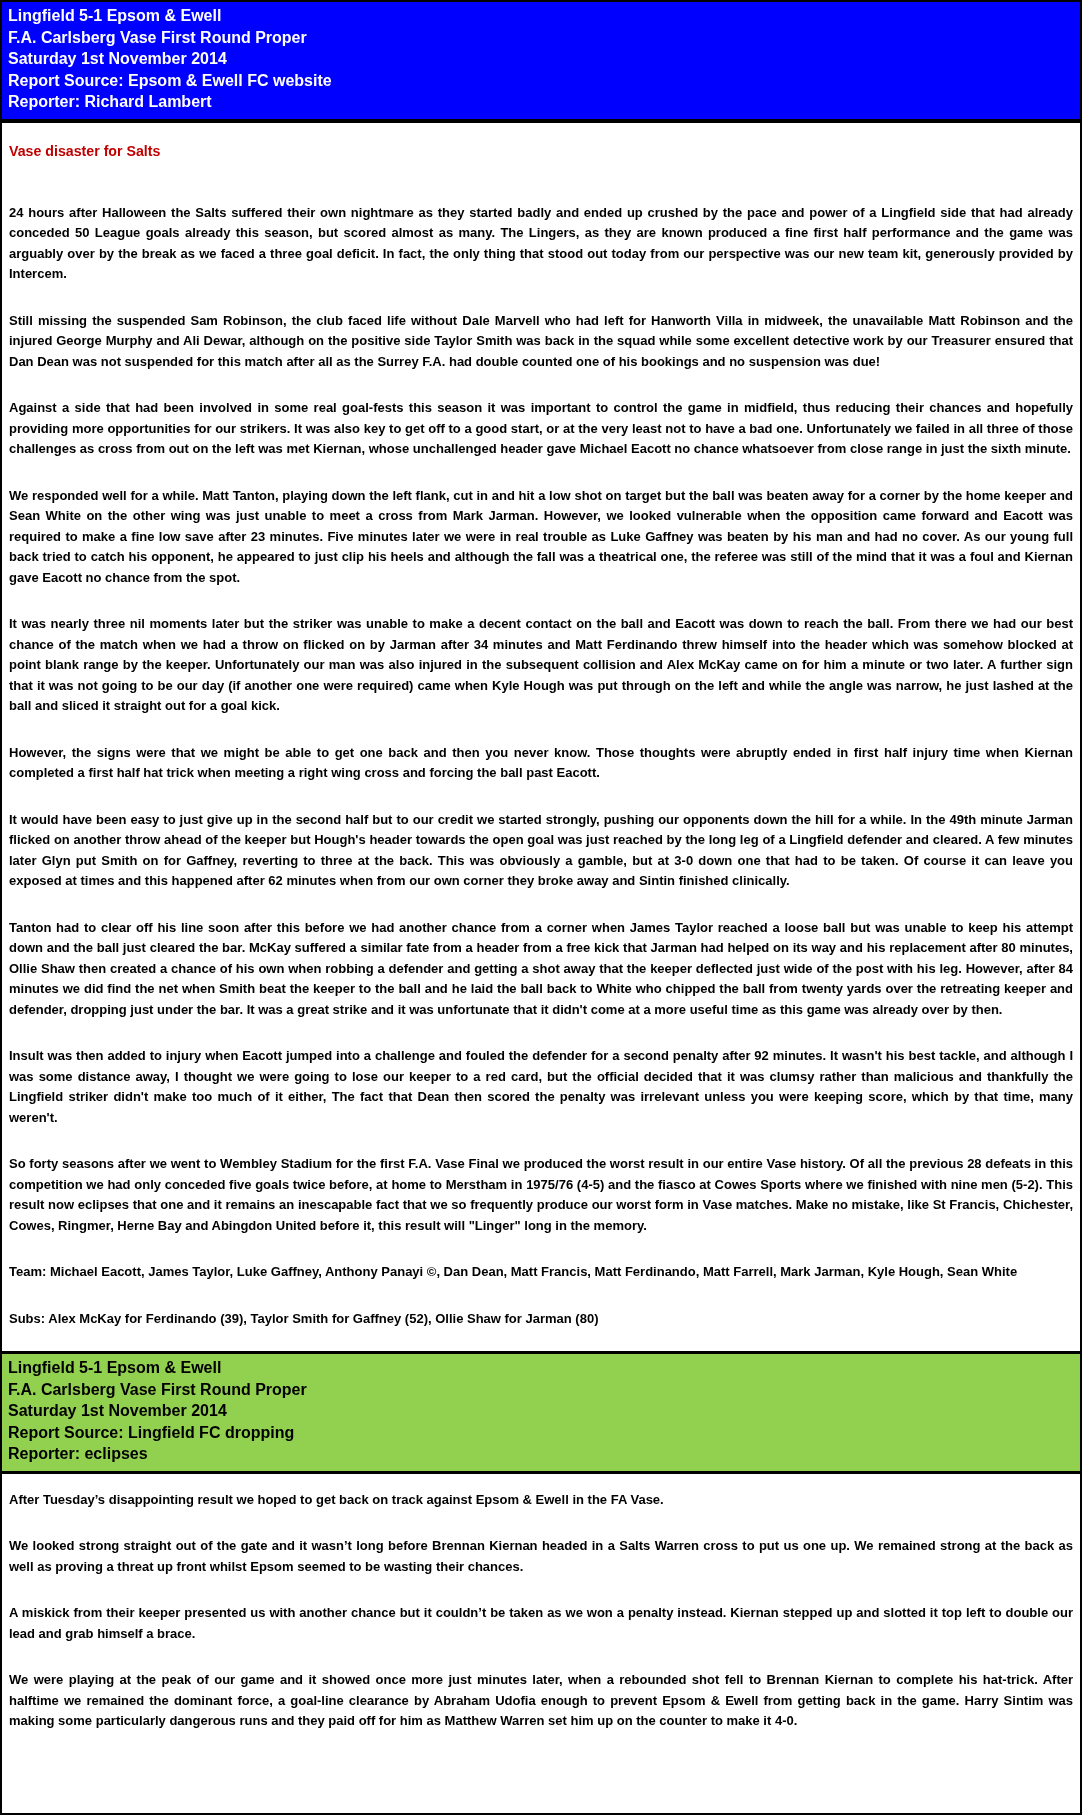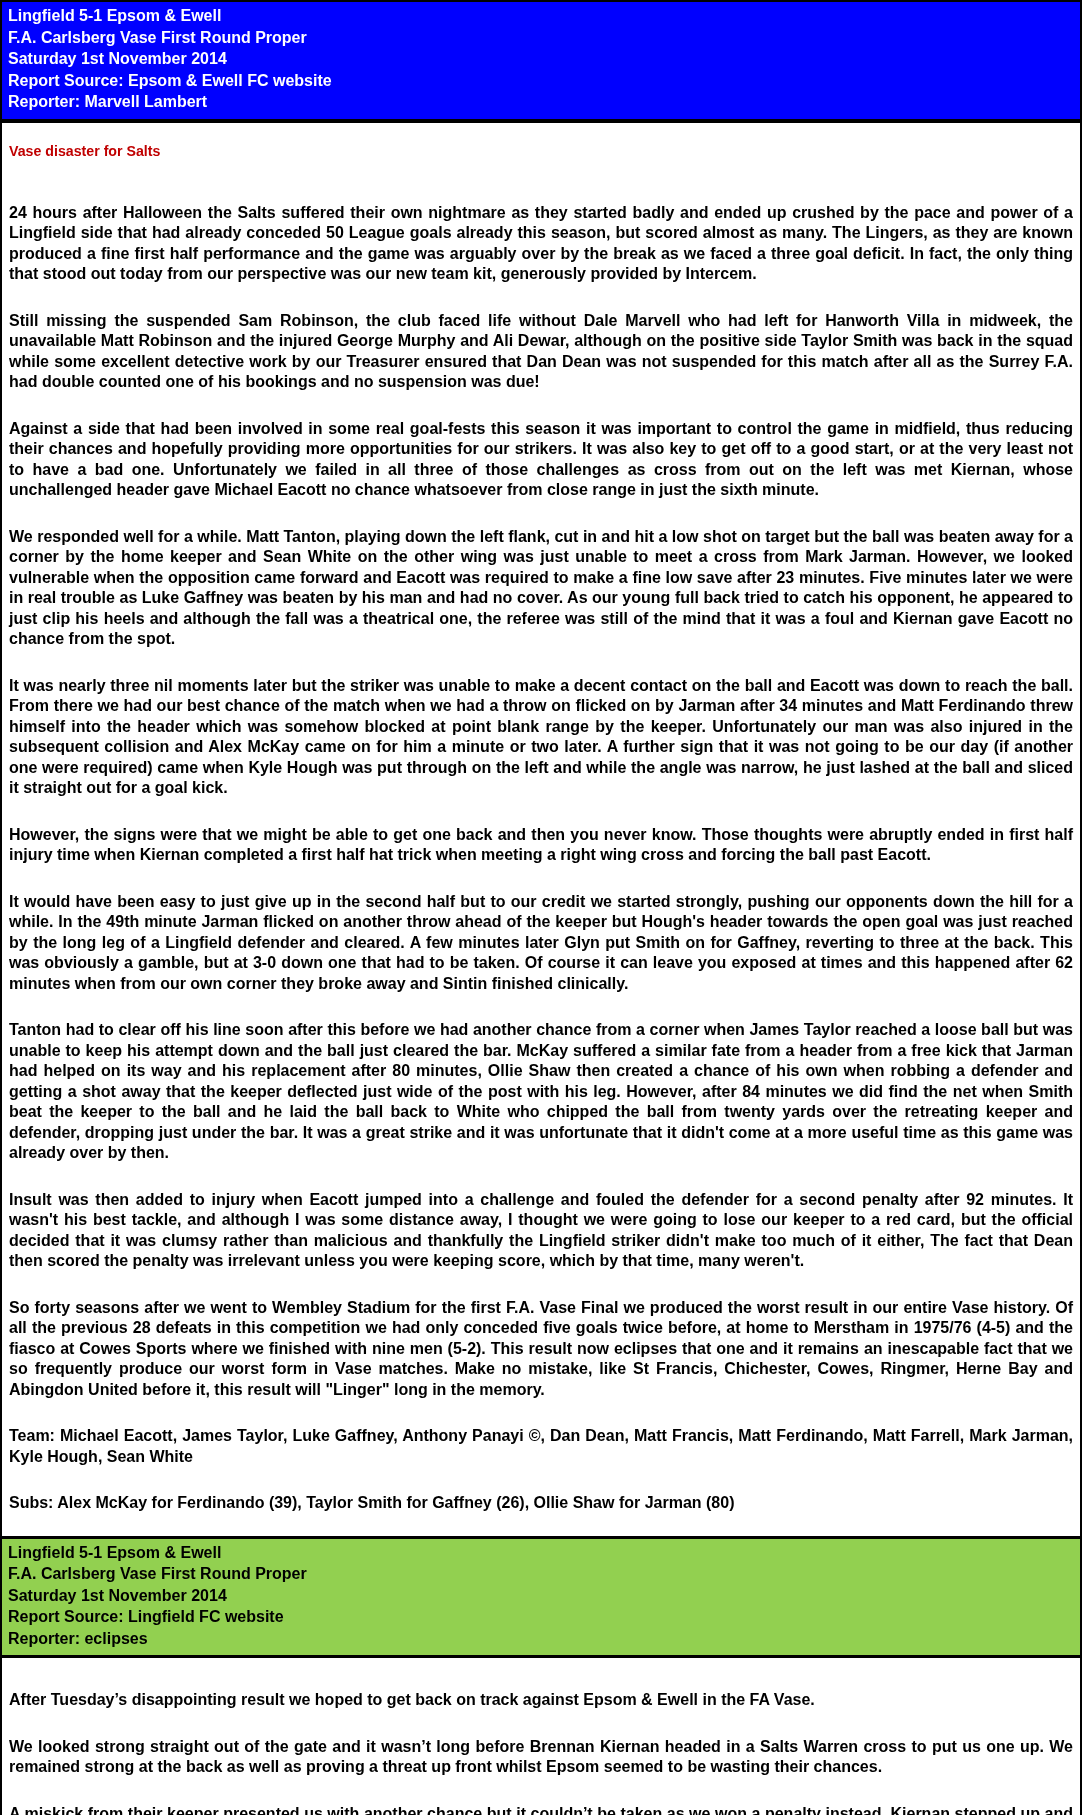--- a/index.html
+++ b/index.html
@@ -51,7 +51,7 @@
     <div class="hdr-line">F.A. Carlsberg Vase First Round Proper</div>
     <div class="hdr-line">Saturday 1st November 2014</div>
     <div class="hdr-line">Report Source: Epsom &amp; Ewell FC website</div>
-    <div class="hdr-line">Reporter: Marvell Lambert</div>
+    <div class="hdr-line">Reporter: Richard Lambert</div>
   </header>
 
   <section class="content">

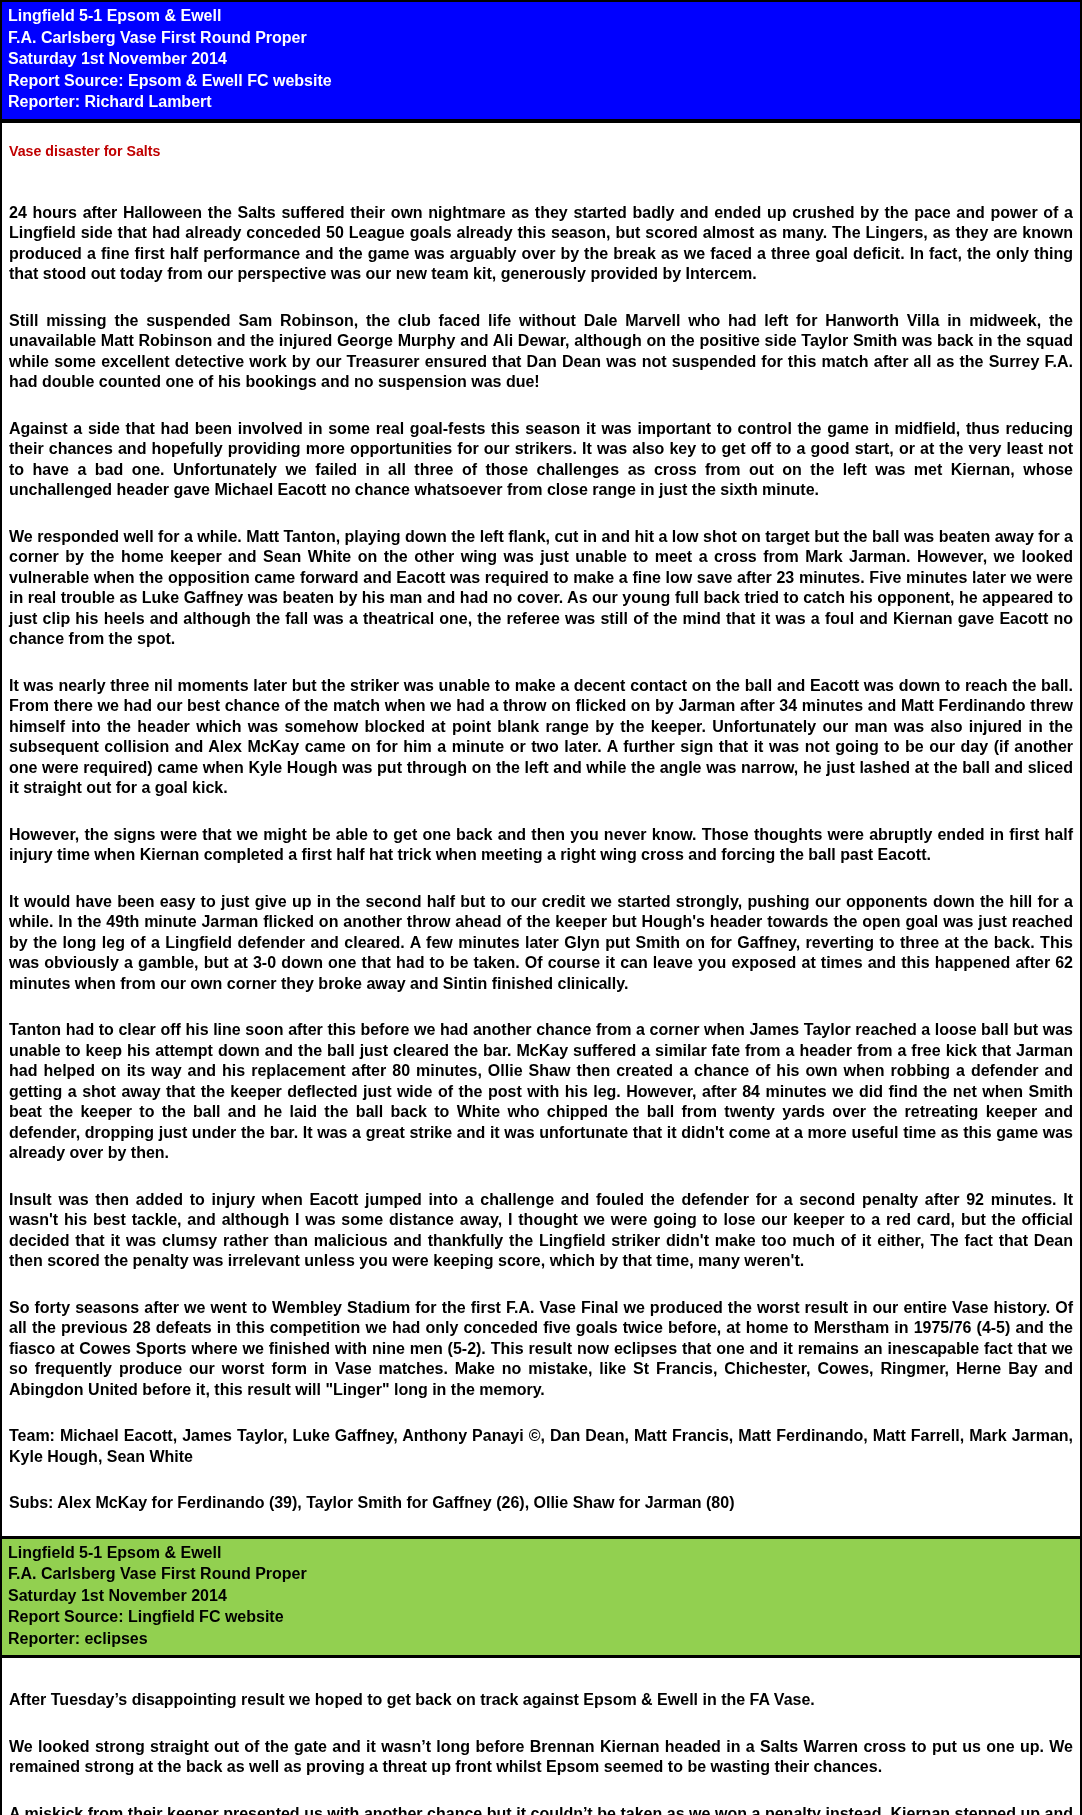--- a/index.html
+++ b/index.html
@@ -34,10 +34,10 @@
     margin: 2px 0 42px 0;
   }
   .content p {
-    font-size: 16px;
+    font-size: 13px;
     line-height: 20.5px;
     text-align: justify;
-    margin: 16px 0 26px 0;
+    margin: 0 0 26px 0;
   }
   .content p:last-child { margin-bottom: 18px; }
 </style>

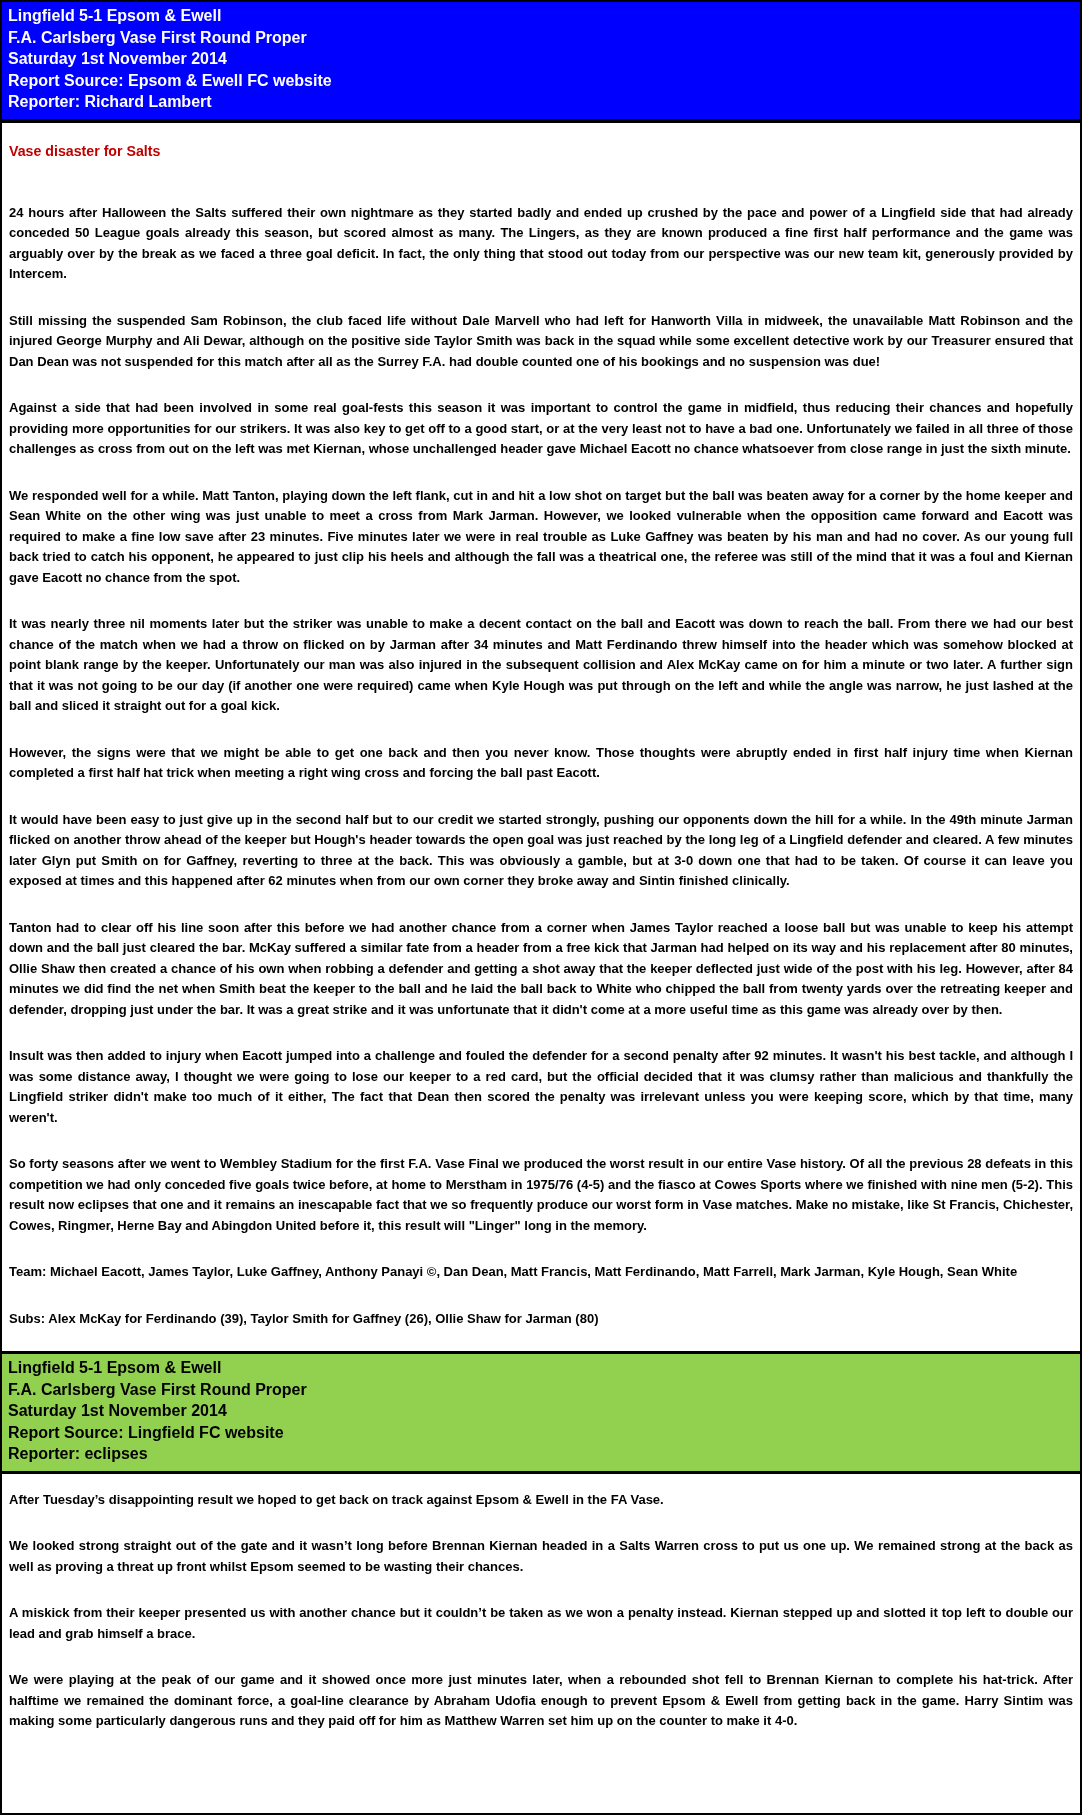--- a/index.html
+++ b/index.html
@@ -67,7 +67,7 @@
     <p>Insult was then added to injury when Eacott jumped into a challenge and fouled the defender for a second penalty after 92 minutes. It wasn't his best tackle, and although I was some distance away, I thought we were going to lose our keeper to a red card, but the official decided that it was clumsy rather than malicious and thankfully the Lingfield striker didn't make too much of it either, The fact that Dean then scored the penalty was irrelevant unless you were keeping score, which by that time, many weren't.</p>
     <p>So forty seasons after we went to Wembley Stadium for the first F.A. Vase Final we produced the worst result in our entire Vase history. Of all the previous 28 defeats in this competition we had only conceded five goals twice before, at home to Merstham in 1975/76 (4-5) and the fiasco at Cowes Sports where we finished with nine men (5-2). This result now eclipses that one and it remains an inescapable fact that we so frequently produce our worst form in Vase matches. Make no mistake, like St Francis, Chichester, Cowes, Ringmer, Herne Bay and Abingdon United before it, this result will "Linger" long in the memory.</p>
     <p>Team: Michael Eacott, James Taylor, Luke Gaffney, Anthony Panayi ©, Dan Dean, Matt Francis, Matt Ferdinando, Matt Farrell, Mark Jarman, Kyle Hough, Sean White</p>
-    <p>Subs: Alex McKay for Ferdinando (39), Taylor Smith for Gaffney (26), Ollie Shaw for Jarman (80)</p>
+    <p>Subs: Alex McKay for Ferdinando (39), Taylor Smith for Gaffney (52), Ollie Shaw for Jarman (80)</p>
   </section>
 
   <header class="hdr hdr-green">

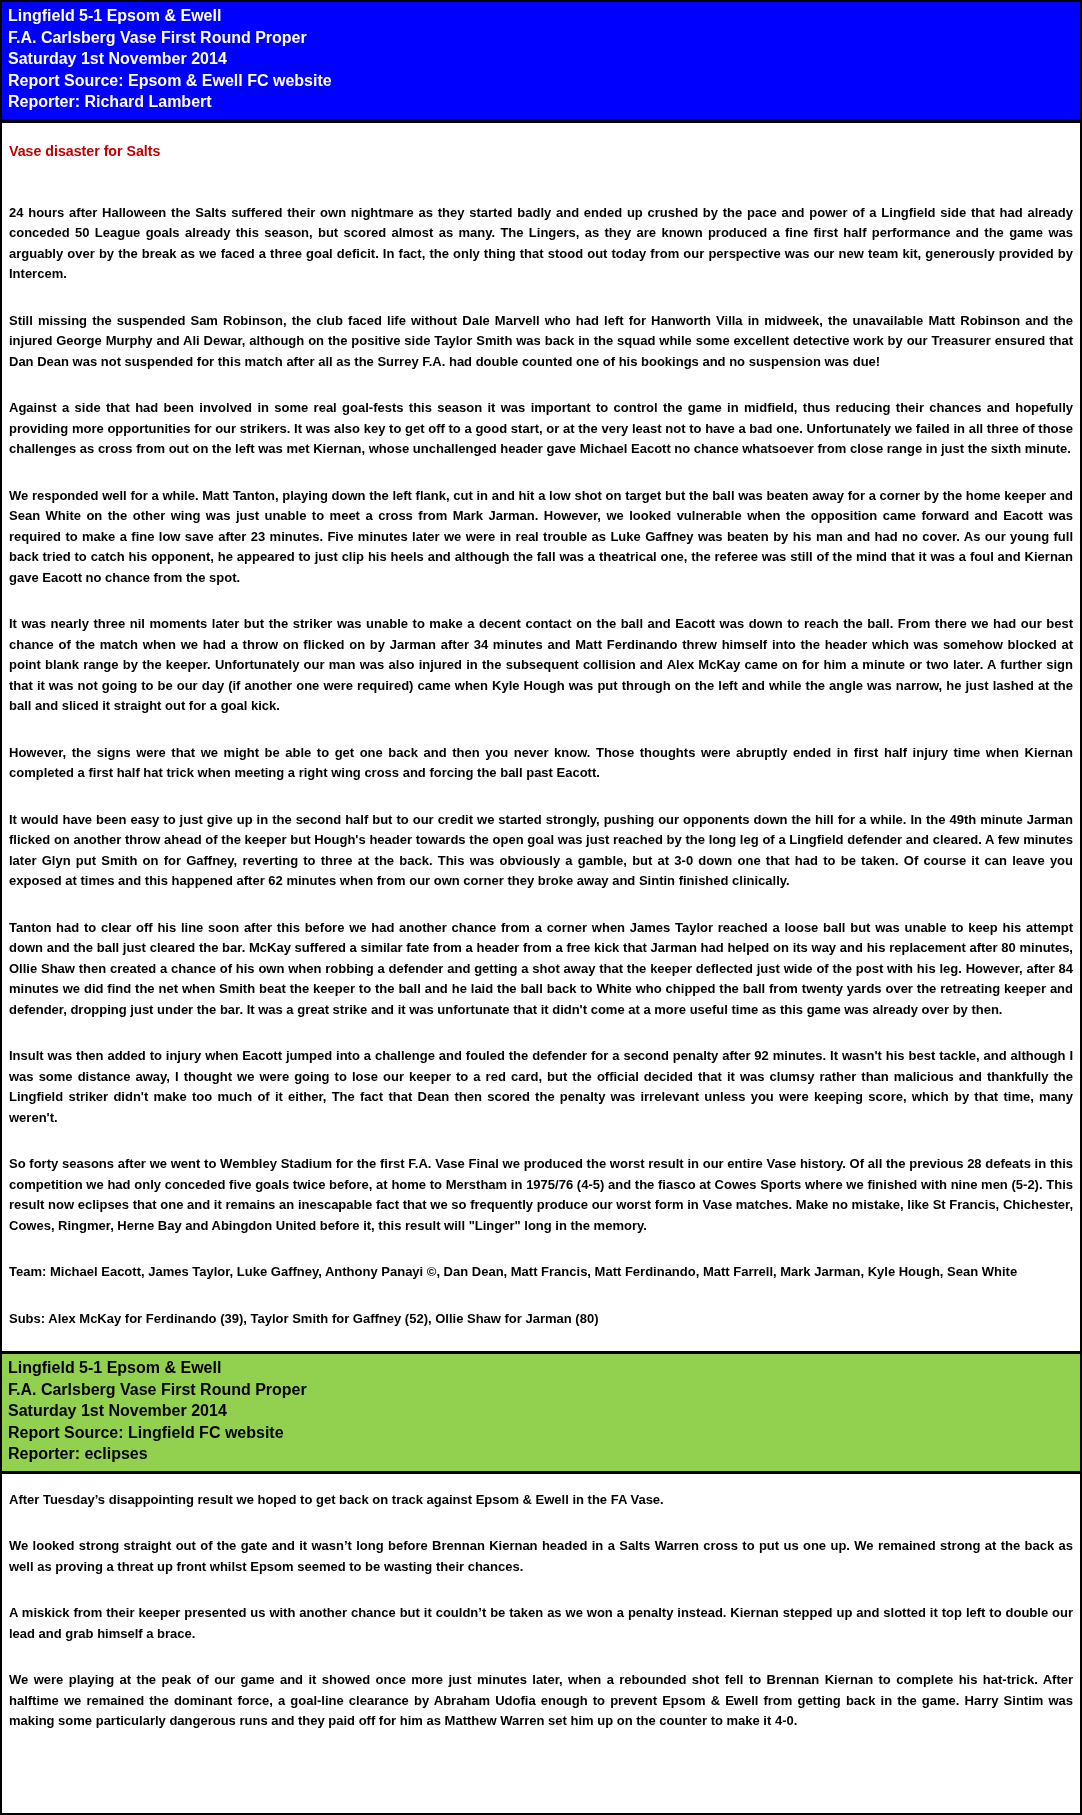--- a/index.html
+++ b/index.html
@@ -74,7 +74,7 @@
     <div class="hdr-line">Lingfield 5-1 Epsom &amp; Ewell</div>
     <div class="hdr-line">F.A. Carlsberg Vase First Round Proper</div>
     <div class="hdr-line">Saturday 1st November 2014</div>
-    <div class="hdr-line">Report Source: Lingfield FC website</div>
+    <div class="hdr-line">Report Source: Lingfield FC dropping</div>
     <div class="hdr-line">Reporter: eclipses</div>
   </header>
 

